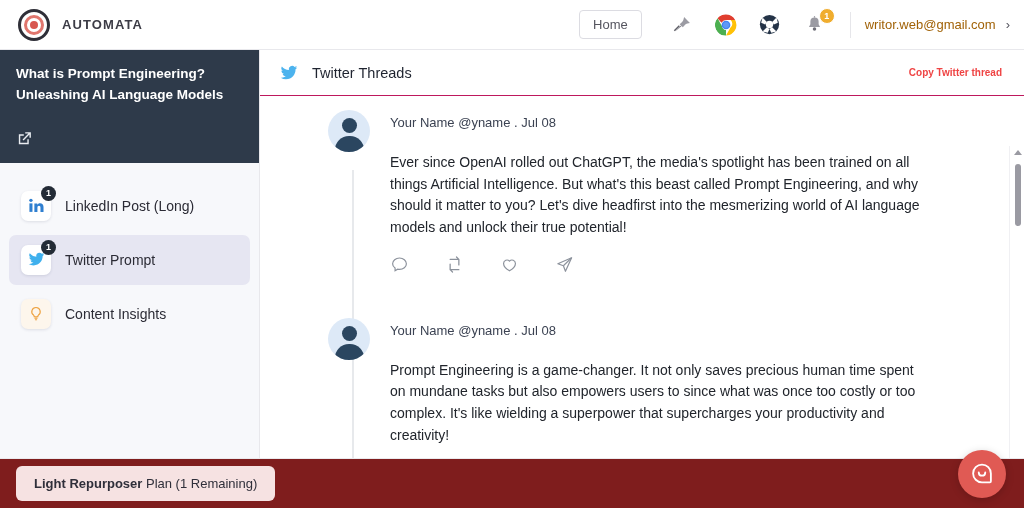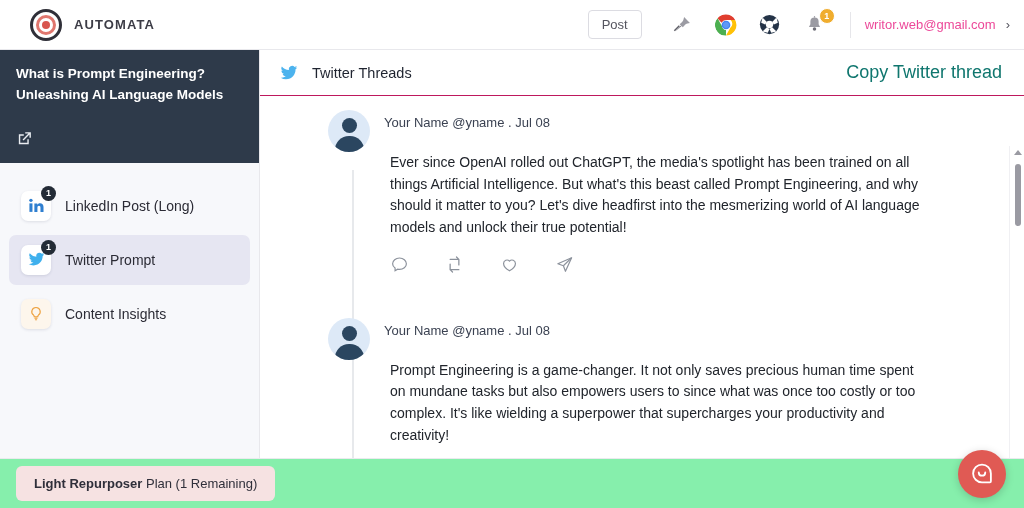--- a/index.html
+++ b/index.html
@@ -18,7 +18,7 @@
     border-bottom: 1px solid #e8e8ec;
     display: flex; align-items: center;
   }
-  .brand { display: flex; align-items: center; gap: 12px; padding-left: 18px; margin-left: 12px; }
+  .brand { display: flex; align-items: center; gap: 12px; padding-left: 18px; }
   .logo-target { width: 32px; height: 32px; position: relative; }
   .logo-target .r1 {
     position:absolute; inset:0; border-radius:50%;

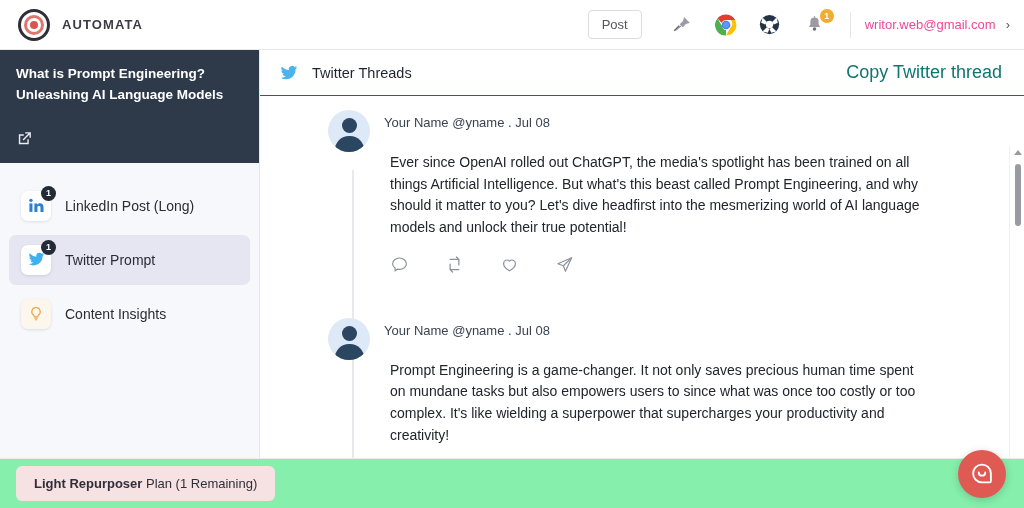--- a/index.html
+++ b/index.html
@@ -205,7 +205,7 @@
     </div>
 
     <div class="top-right">
-      <button class="home-btn">Post</button>
+      <button class="home-btn">Home</button>
 
       <div class="icon-btn">
         <svg class="pin-ic" viewBox="0 0 24 24">

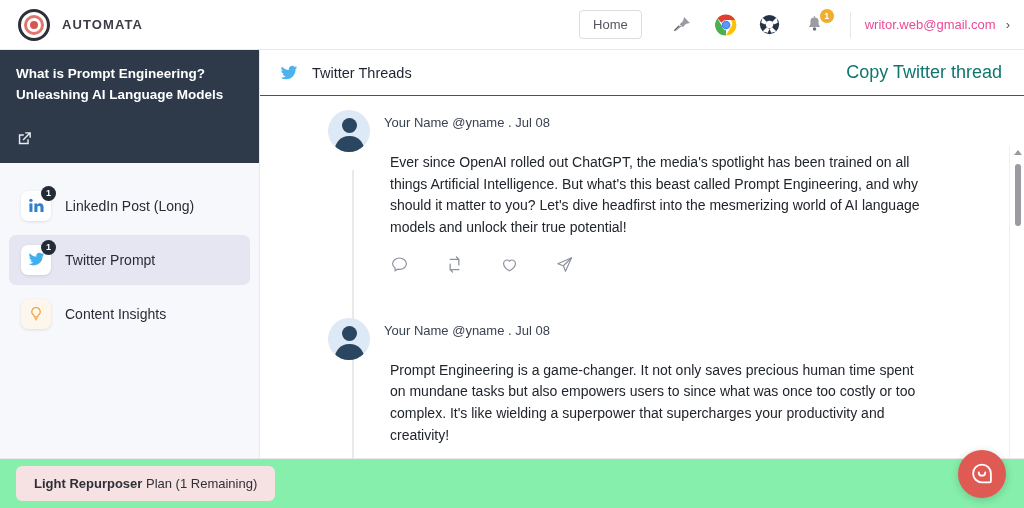--- a/index.html
+++ b/index.html
@@ -60,7 +60,7 @@
   }
   .divider-v { width: 1px; height: 26px; background: #e6e6ea; margin: 0 14px 0 16px; }
   .email-wrap { display: flex; align-items: center; gap: 10px; cursor: pointer; }
-  .email-txt { font-size: 13px; color: #ec4899; }
+  .email-txt { font-size: 13px; color: #a16207; }
   .chev { font-size: 13px; color: #55555f; }
 
   

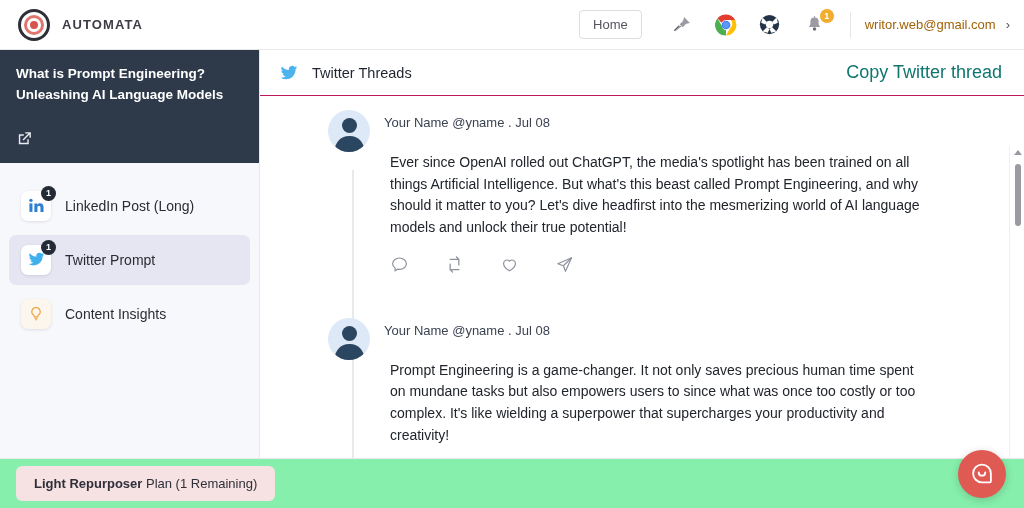--- a/index.html
+++ b/index.html
@@ -129,7 +129,7 @@
   .tw-bird { width: 18px; height: 18px; margin-right: 14px; }
   .main-title { font-size: 14.5px; color: #1f2430; }
   .copy-link {
-    margin-left: auto; font-size: 18px; color: #0f766e; font-weight: normal; cursor: pointer;
+    margin-left: auto; font-size: 10px; color: #ef4444; font-weight: bold; cursor: pointer;
   }
 
   .thread-scroll {

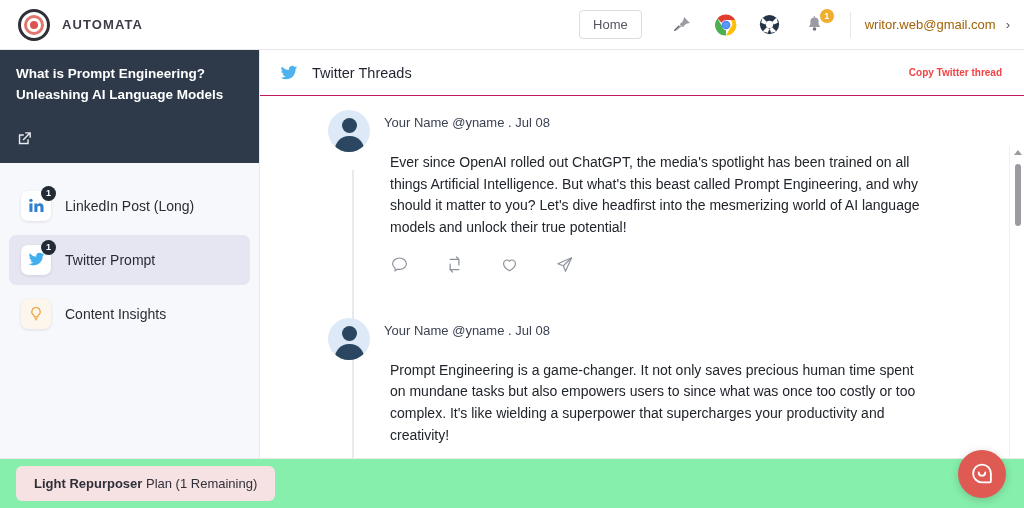--- a/index.html
+++ b/index.html
@@ -141,7 +141,7 @@
     background: #e7e9ec;
   }
   .tweet { position: relative; margin-bottom: 22px; }
-  .tweet-head { display: flex; align-items: flex-start; gap: 14px; }
+  .tweet-head { display: flex; align-items: flex-start; gap: 20px; }
   .avatar {
     width: 42px; height: 42px; border-radius: 50%; background: #dde9f7;
     position: relative; overflow: hidden; flex: 0 0 auto; z-index: 2;

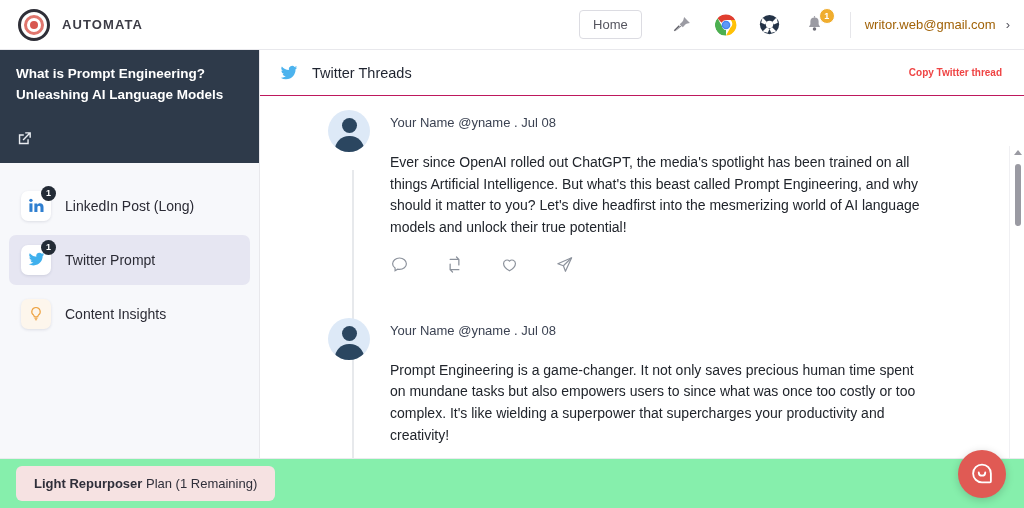--- a/index.html
+++ b/index.html
@@ -106,7 +106,7 @@
   
   .plan-bar {
     position: absolute; left: 0; top: 458px; width: 1024px; height: 50px;
-    background: #86efac; border-top: 1px solid #eaeaee;
+    background: #7f1d1d; border-top: 1px solid #eaeaee;
     display: flex; align-items: center;
   }
   .plan-pill {

